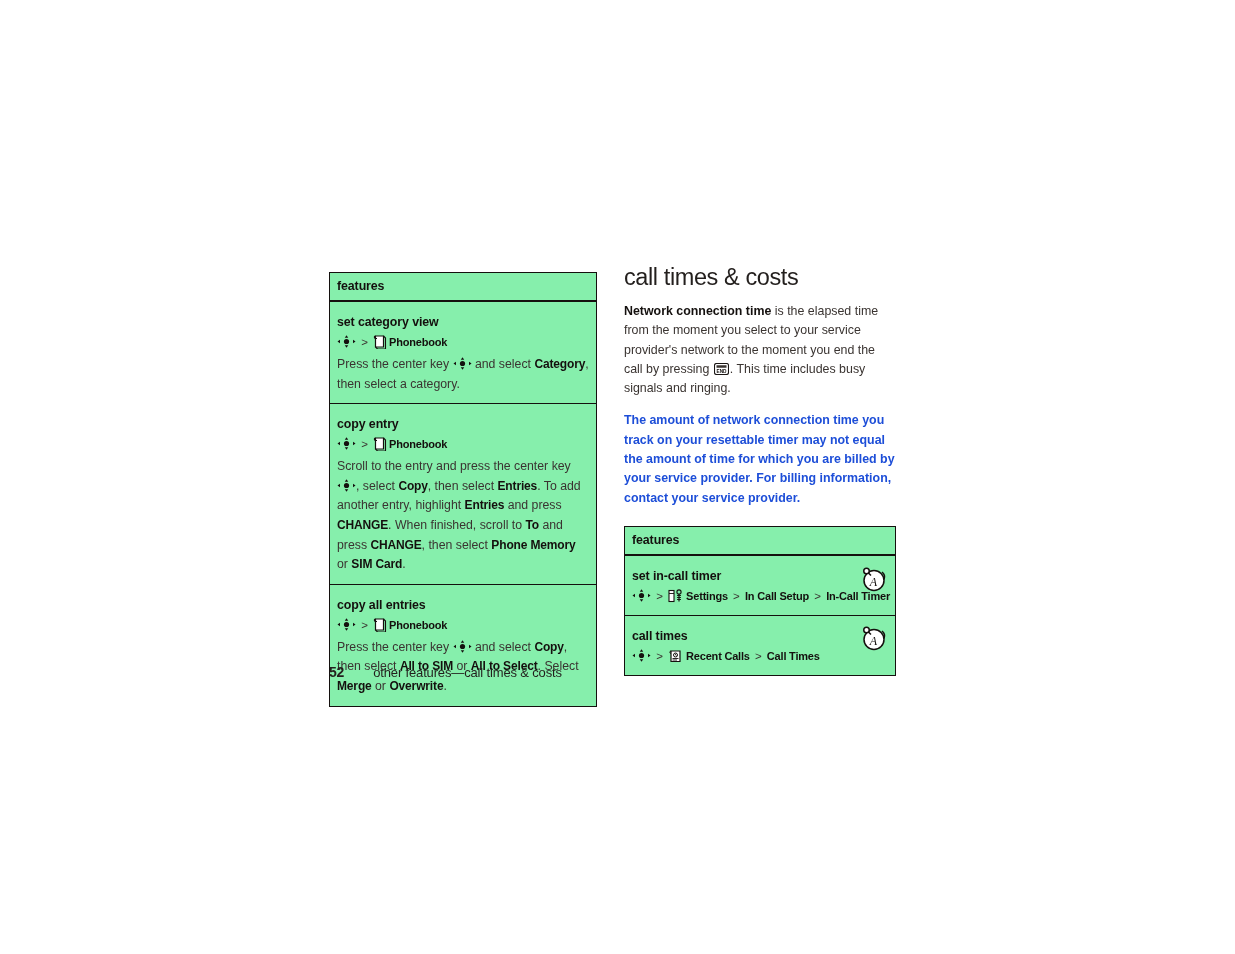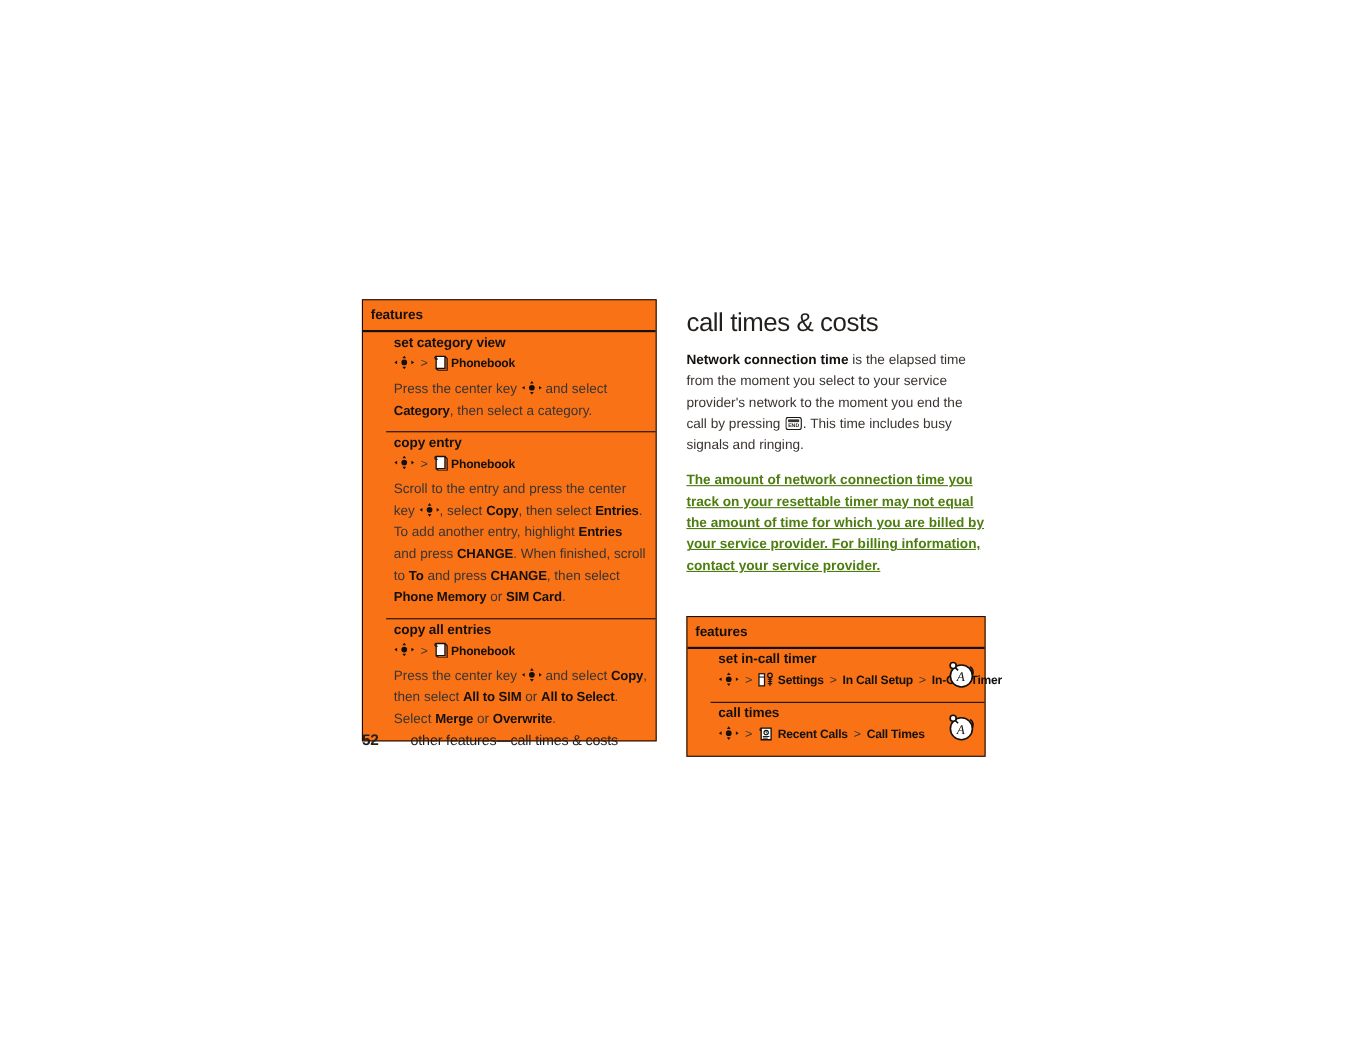--- a/index.html
+++ b/index.html
@@ -42,7 +42,7 @@
     border: 1.6px solid #14100e;
     box-sizing: border-box;
     width: 100%;
-    background: #f97316;
+    background: #86efac;
   }
   .ftable .thead {
     padding: 6px 7px 7px 7px;

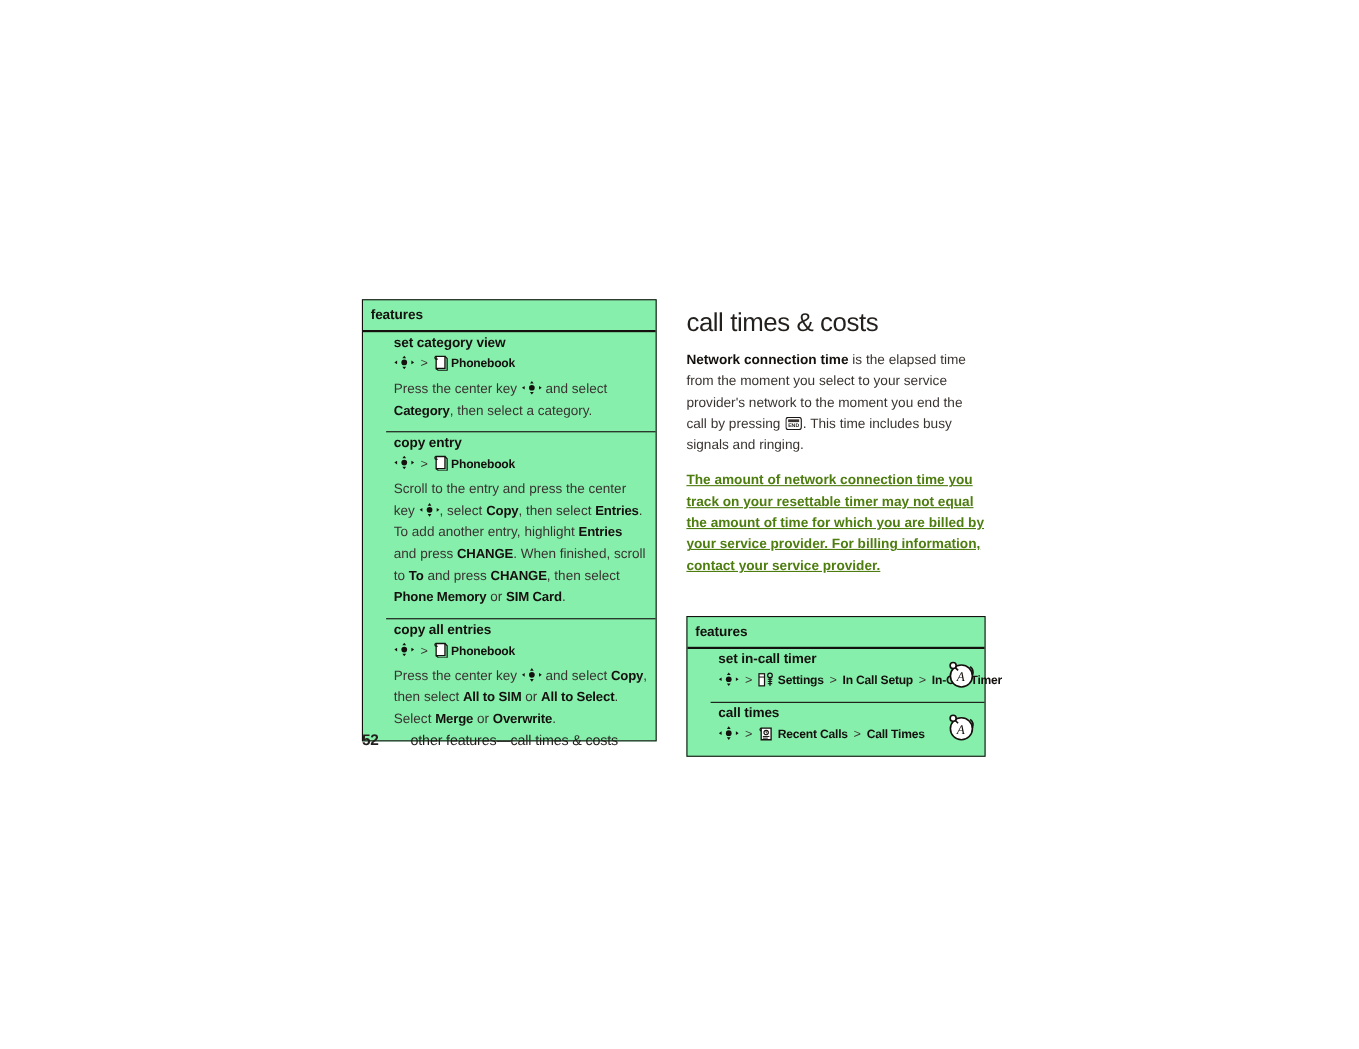--- a/index.html
+++ b/index.html
@@ -33,7 +33,7 @@
   .col-right {
     position: absolute;
     left: 624px;
-    top: 279px;
+    top: 263px;
     width: 272px;
   }
 

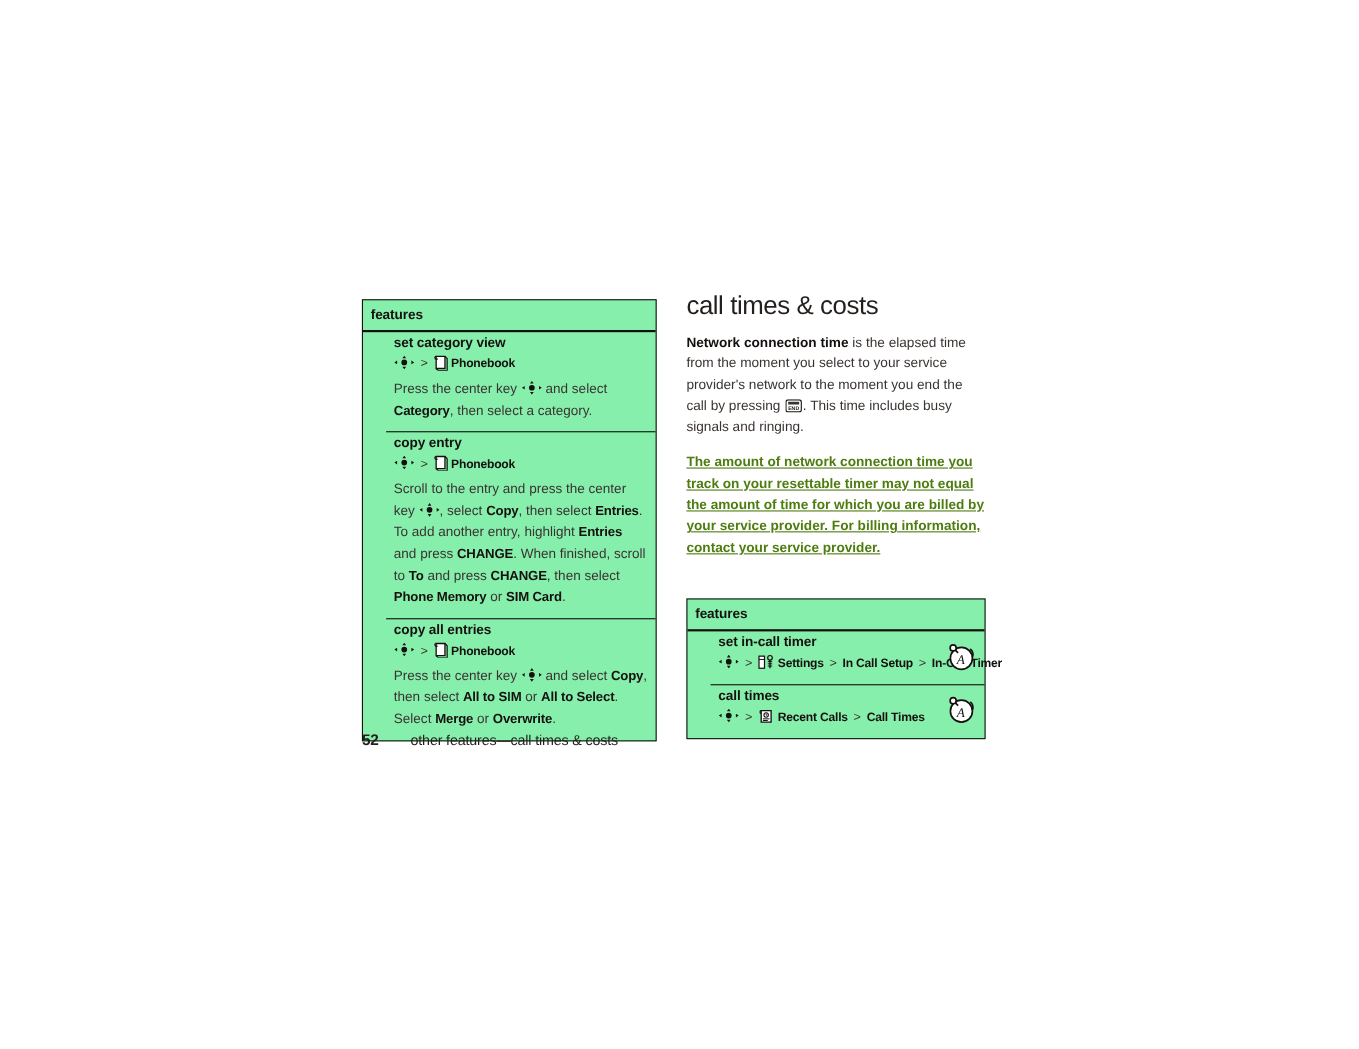--- a/index.html
+++ b/index.html
@@ -54,9 +54,8 @@
   }
   .ftable .frow {
     border-bottom: 1.4px solid #14100e;
-    padding: 1px 7px 9px 7px;
+    padding: 12px 7px 9px 7px;
     position: relative;
-    margin-left: 21px;
   }
   .ftable .frow:last-child {
     border-bottom: none;

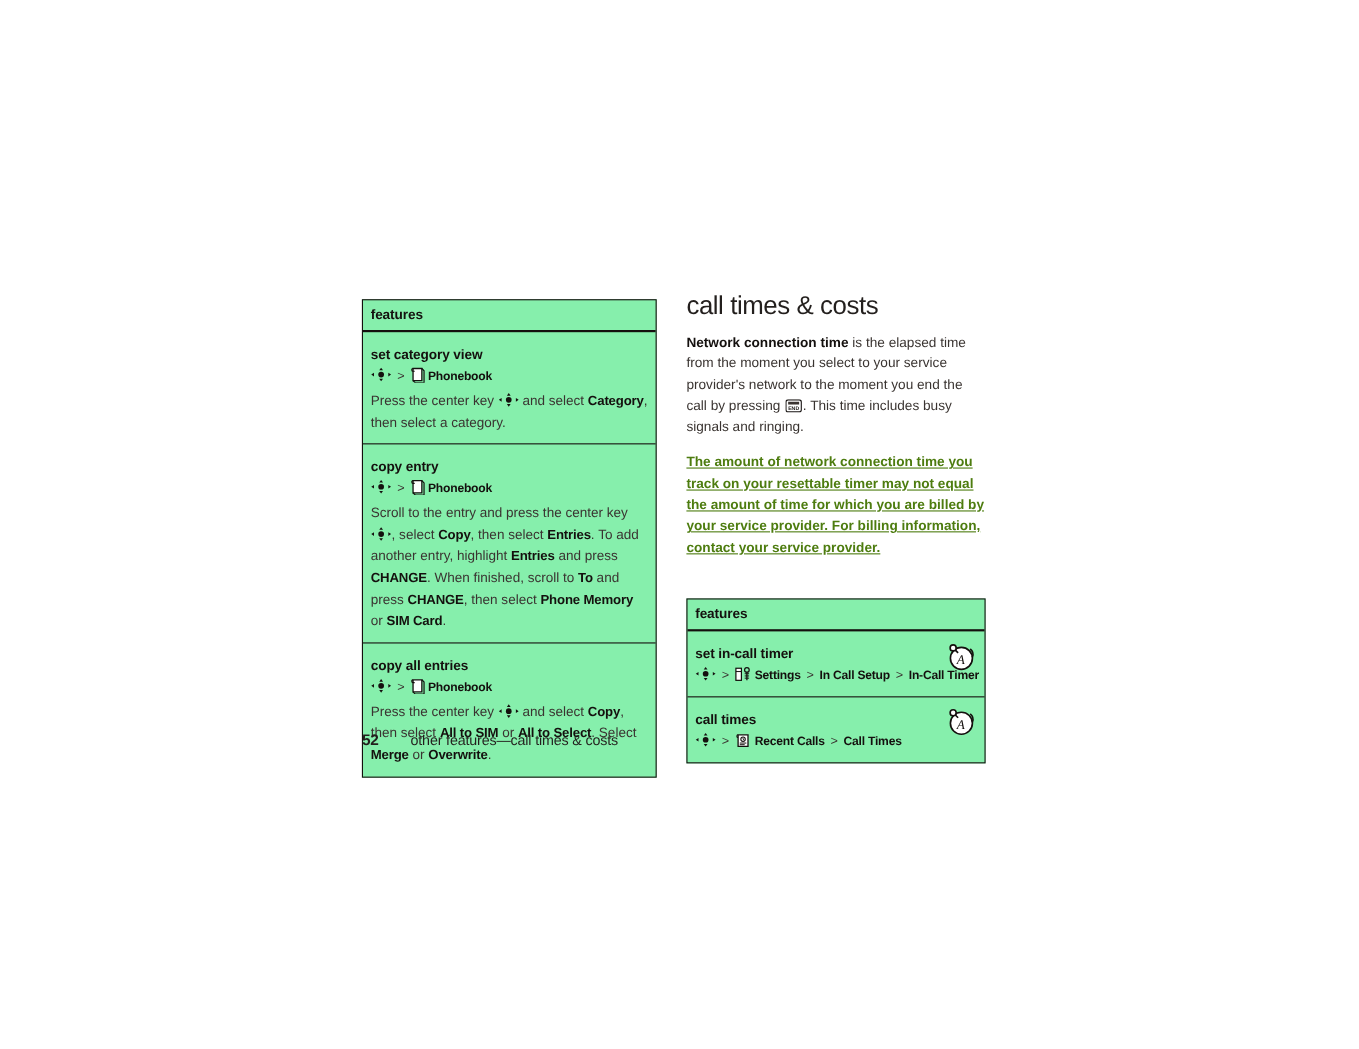--- a/index.html
+++ b/index.html
@@ -121,9 +121,8 @@
     font-size: 12.4px;
     line-height: 19.3px;
     font-weight: bold;
-    color: #4d7c0f;
-    margin: 0 0 36px 0;
-    text-decoration: underline;
+    color: #1d4ed8;
+    margin: 0 0 18px 0;
   }
 
   

